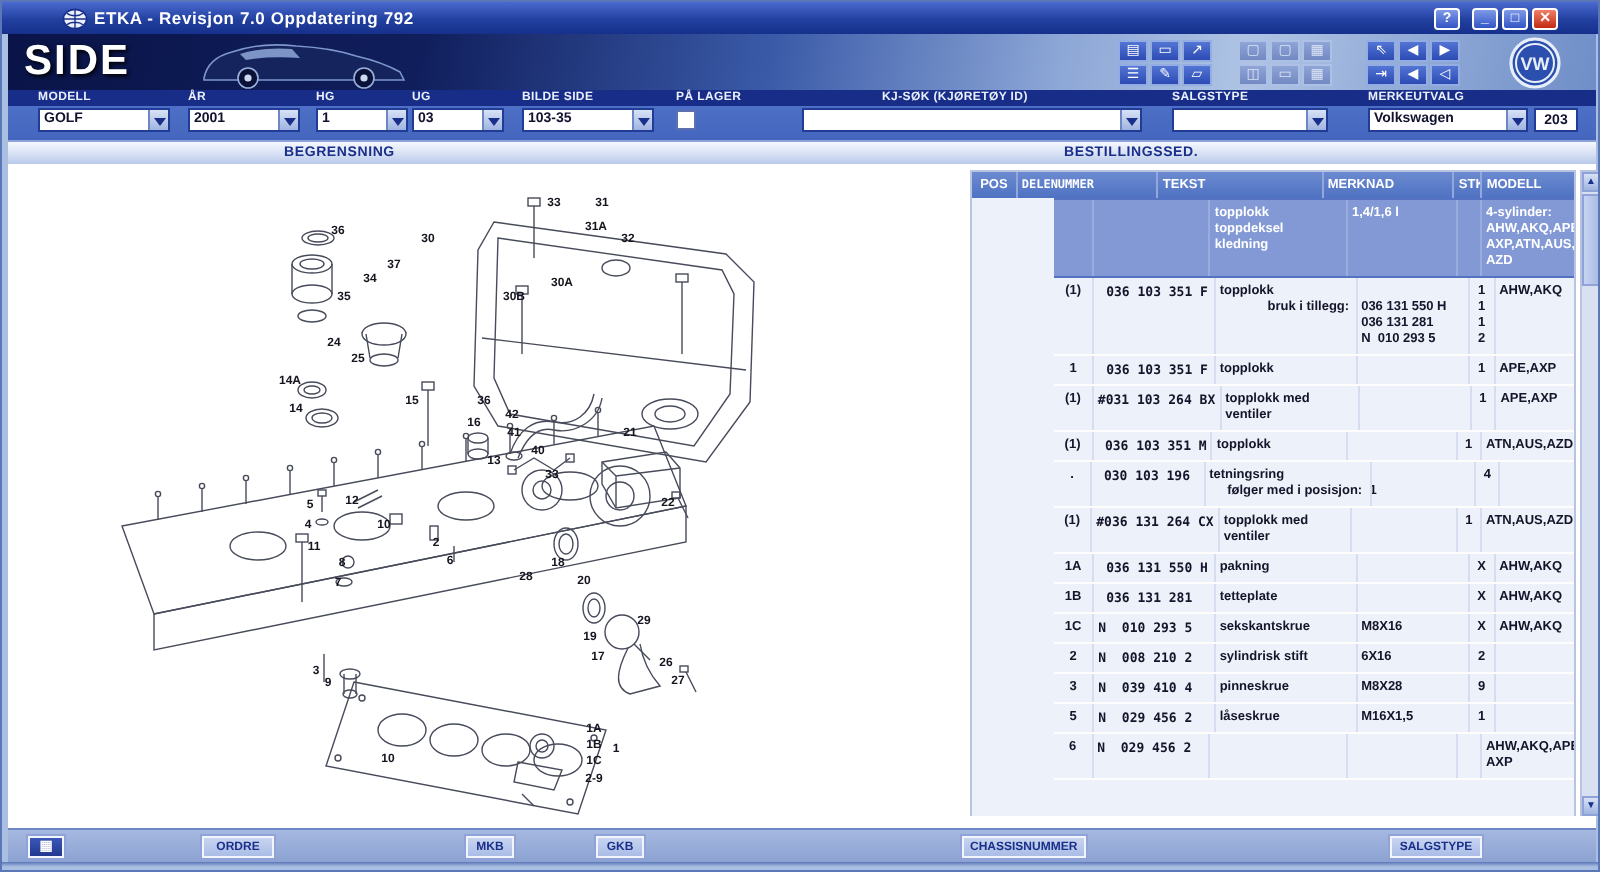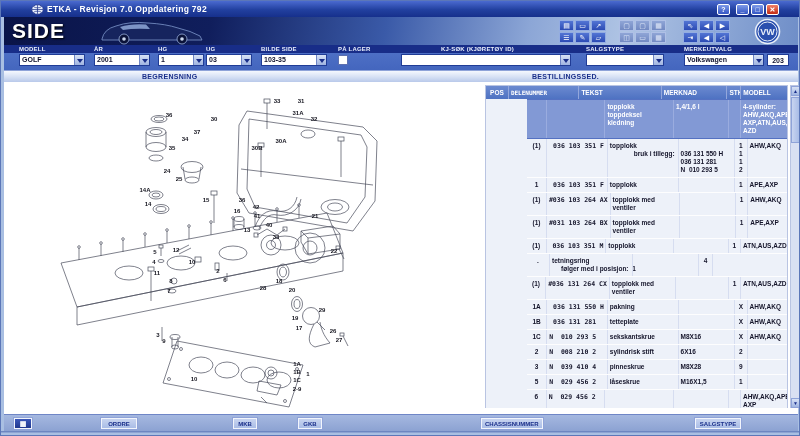--- a/index.html
+++ b/index.html
@@ -443,18 +443,6 @@
           </div>
           <div class="trow">
             <div class="c-pos">(1)</div>
-            <div class="c-del">#036 103 264 AX</div>
-            <div class="c-tekst">
-              <div>topplokk med ventiler</div>
-            </div>
-            <div class="c-merk"></div>
-            <div class="c-stk">
-              <div>1</div>
-            </div>
-            <div class="c-mod">AHW,AKQ</div>
-          </div>
-          <div class="trow">
-            <div class="c-pos">(1)</div>
             <div class="c-del">#031 103 264 BX</div>
             <div class="c-tekst">
               <div>topplokk med ventiler</div>

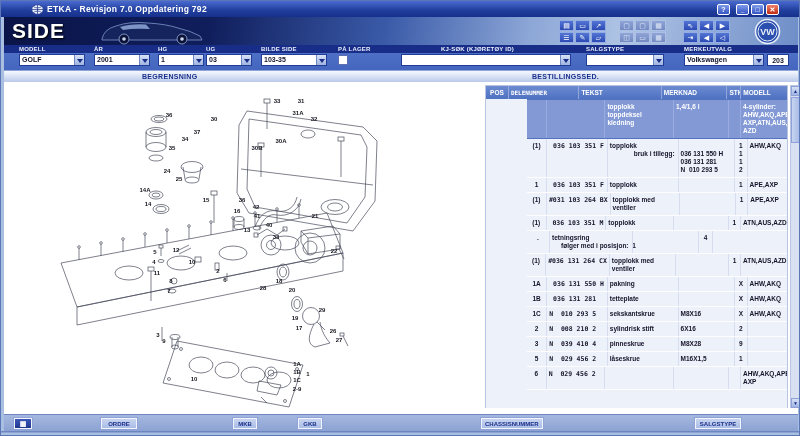--- a/index.html
+++ b/index.html
@@ -467,6 +467,7 @@
           </div>
           <div class="trow">
             <div class="c-pos">.</div>
+            <div class="c-del"> 030 103 196</div>
             <div class="c-tekst">
               <div>tetningsring</div>
               <div class="ti-line">følger med i posisjon:  1</div>

